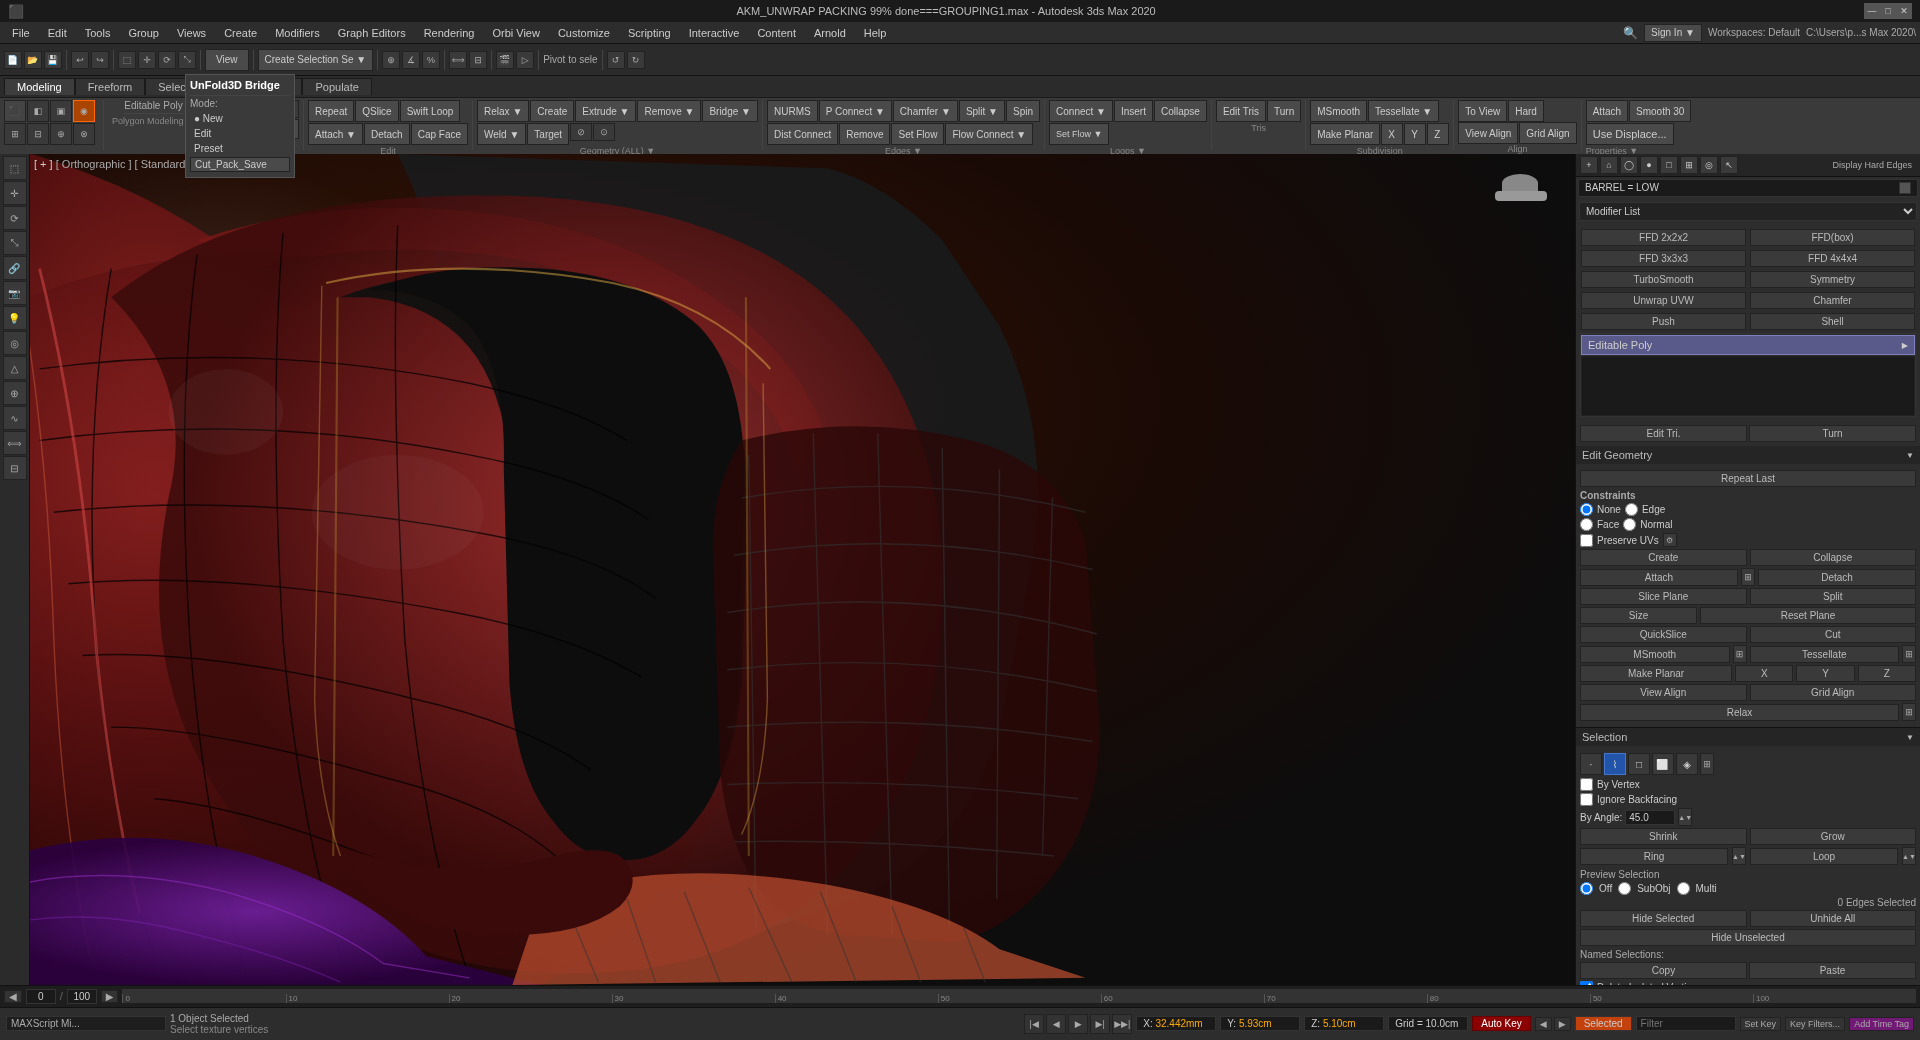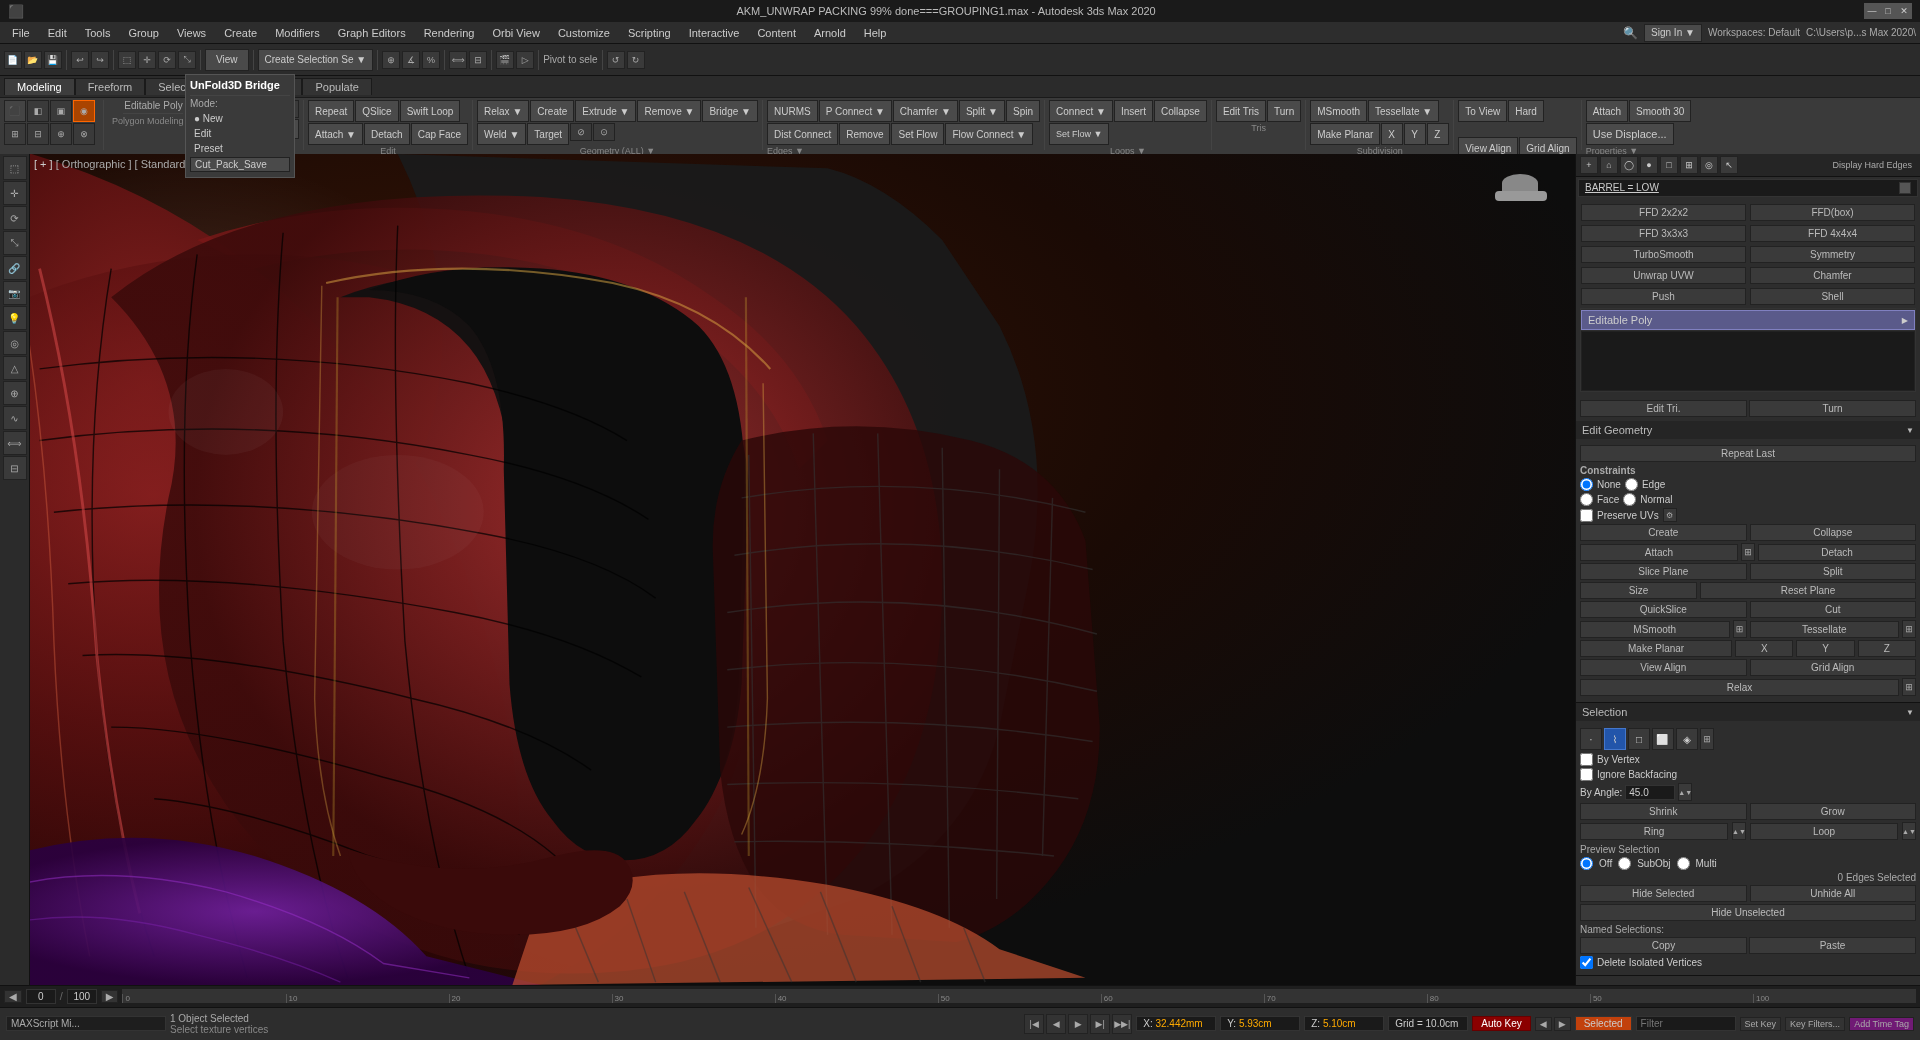--- a/index.html
+++ b/index.html
@@ -460,7 +460,7 @@
       </div>
       <div class="sep-v" style="height:50px;"></div>
 
-      <div style="display:flex; flex-direction:column; gap:15px;">
+      <div style="display:flex; flex-direction:column; gap:0;">
         <div style="display:flex; gap:1px;">
           <button class="tb-btn">To View</button>
           <button class="tb-btn">Hard</button>

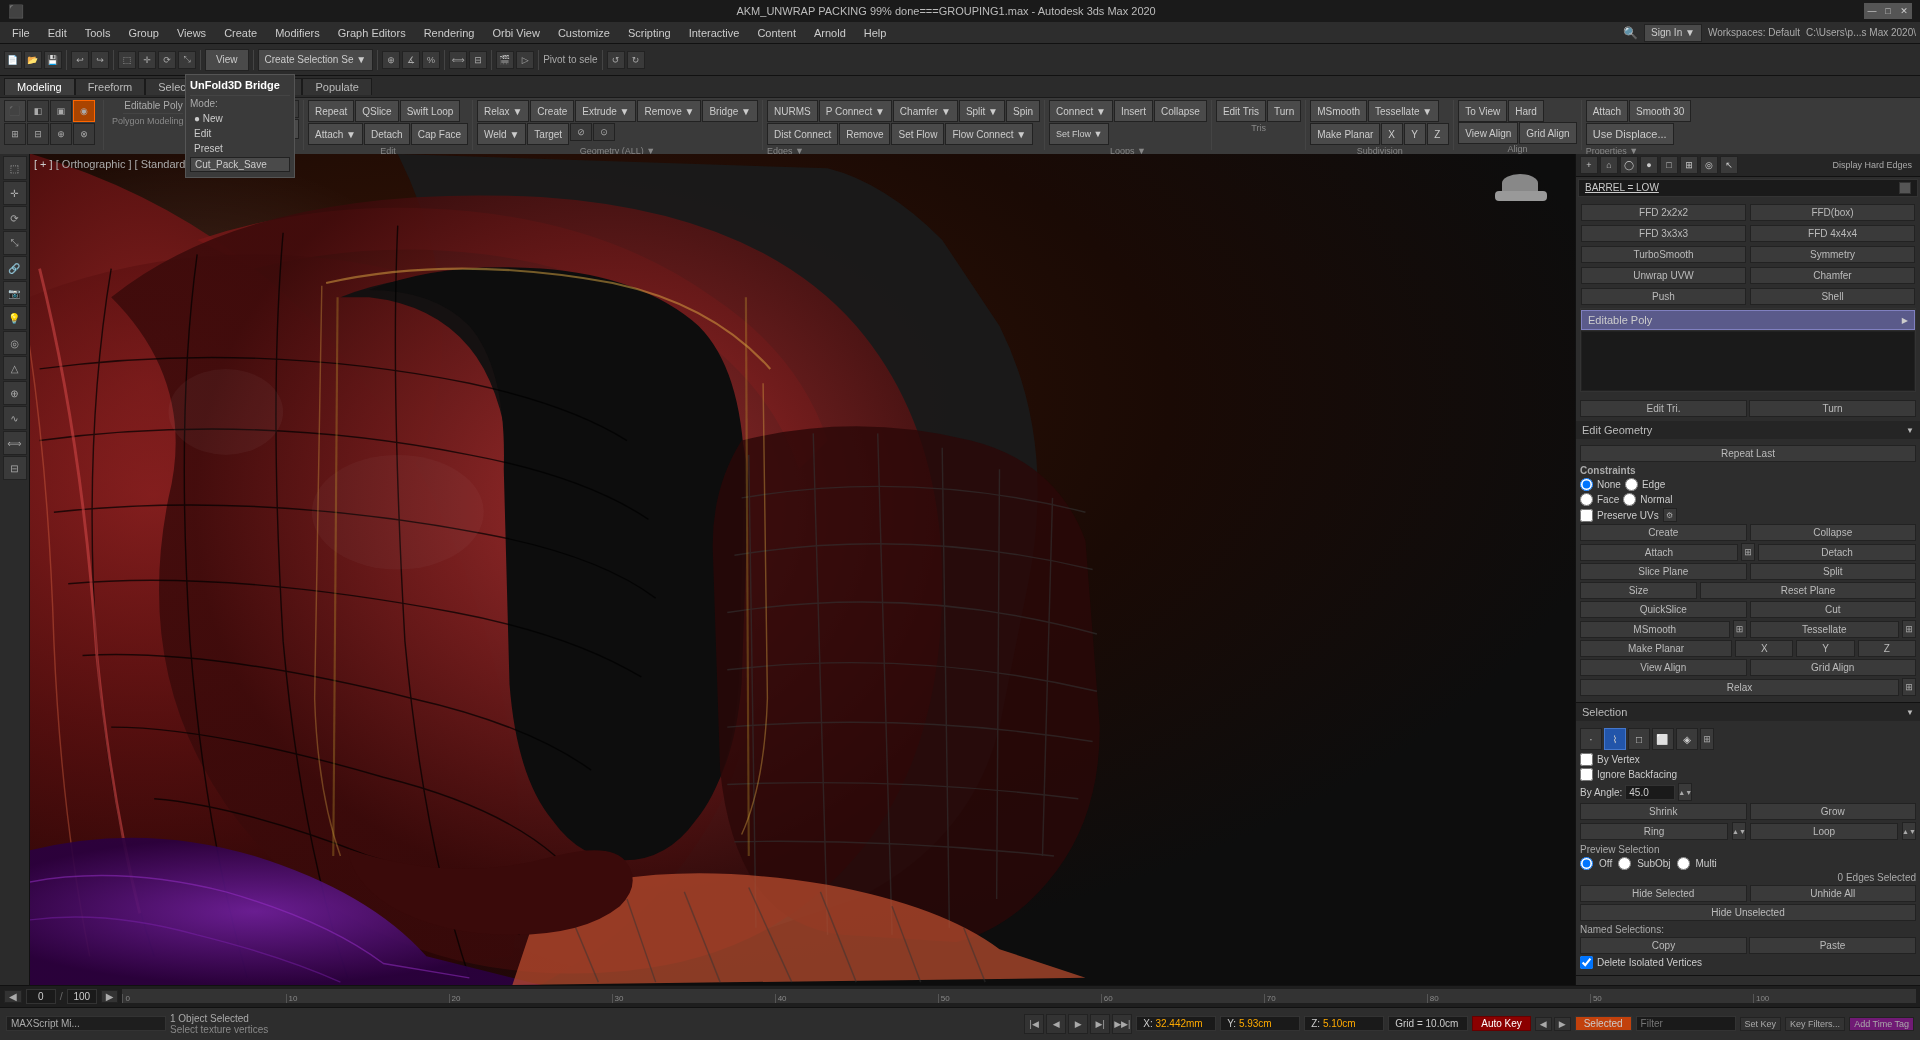--- a/index.html
+++ b/index.html
@@ -419,7 +419,7 @@
           <button class="tb-btn">Set Flow</button>
           <button class="tb-btn">Flow Connect ▼</button>
         </div>
-        <span style="font-size:9px; color:#888; ">Edges ▼</span>
+        <span style="font-size:9px; color:#888; text-align:center;">Edges ▼</span>
       </div>
       <div class="sep-v" style="height:50px;"></div>
 

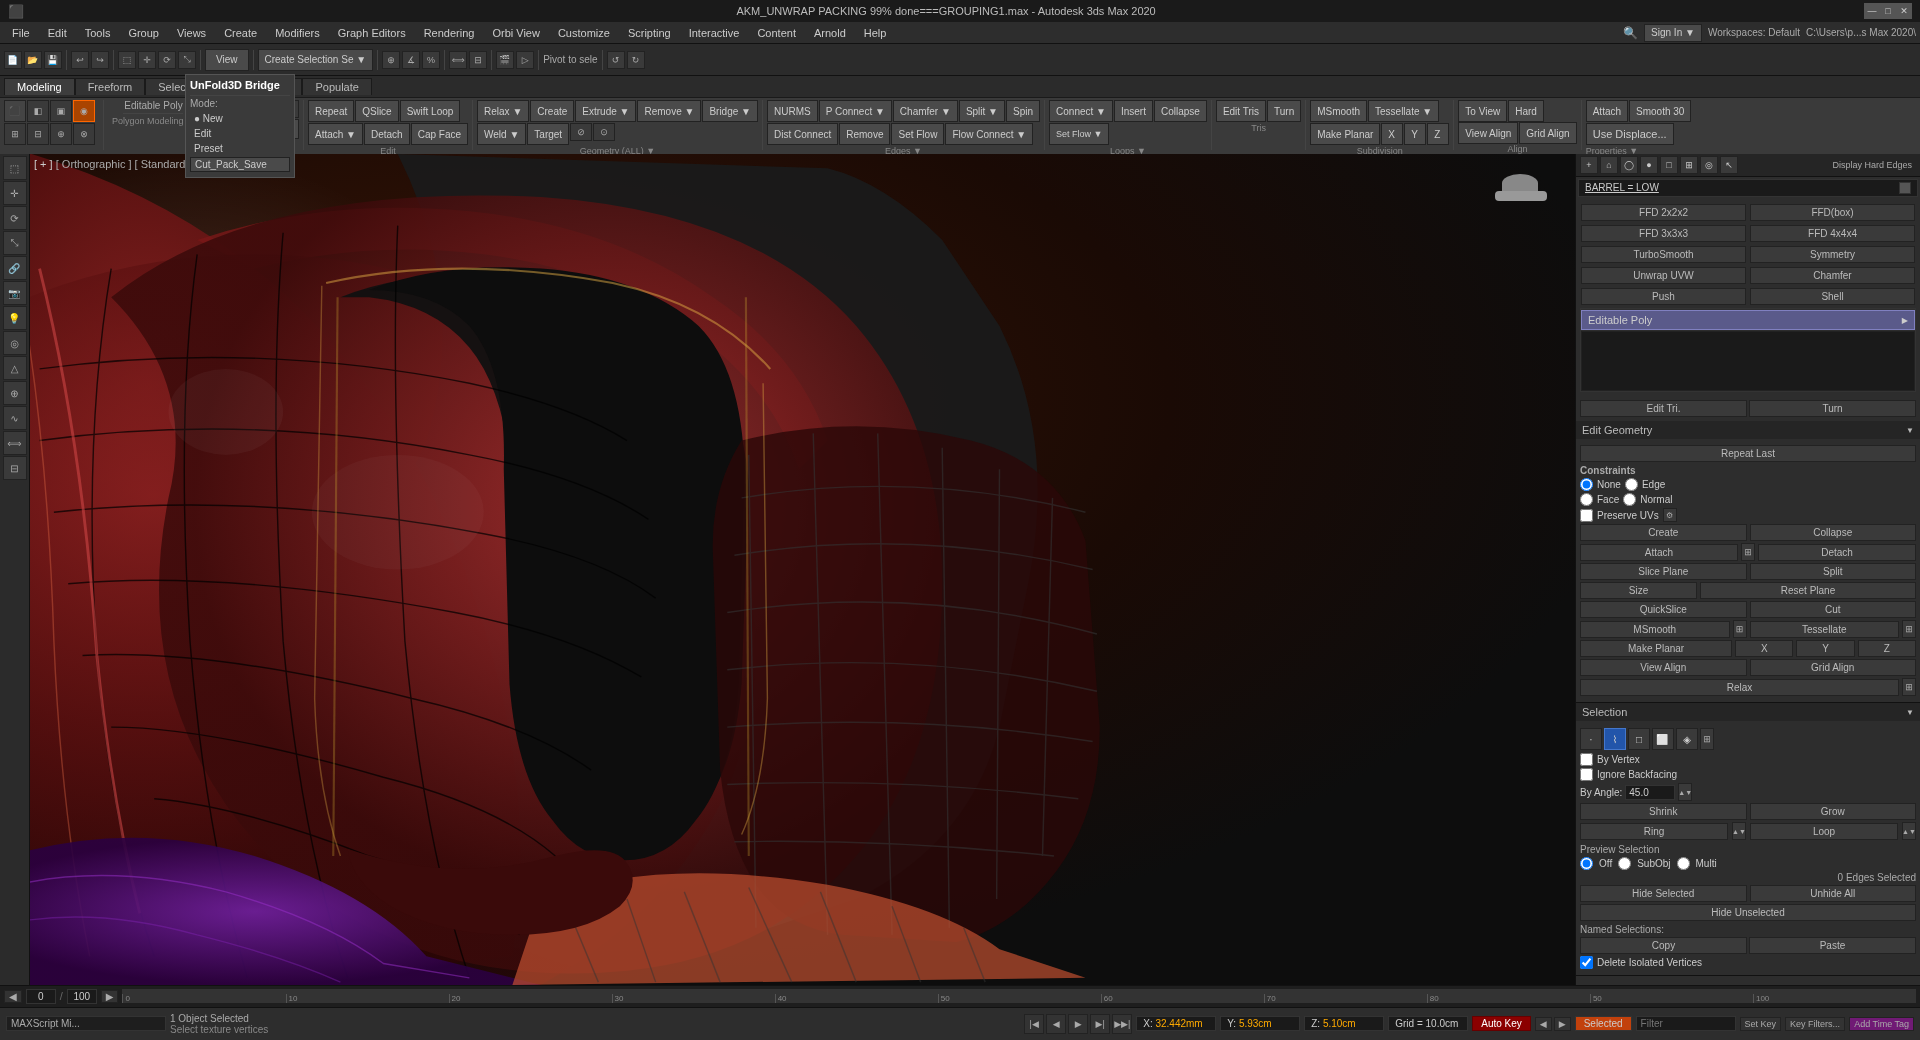--- a/index.html
+++ b/index.html
@@ -152,7 +152,7 @@
     
     #barrel-status {
       background: #1a1a1a; border: 1px solid #333; color: #ccc; font-size: 10px;
-      padding: 2px 6px; margin: 2px; text-decoration: underline;
+      padding: 2px 6px; margin: 2px;
     }
 
     

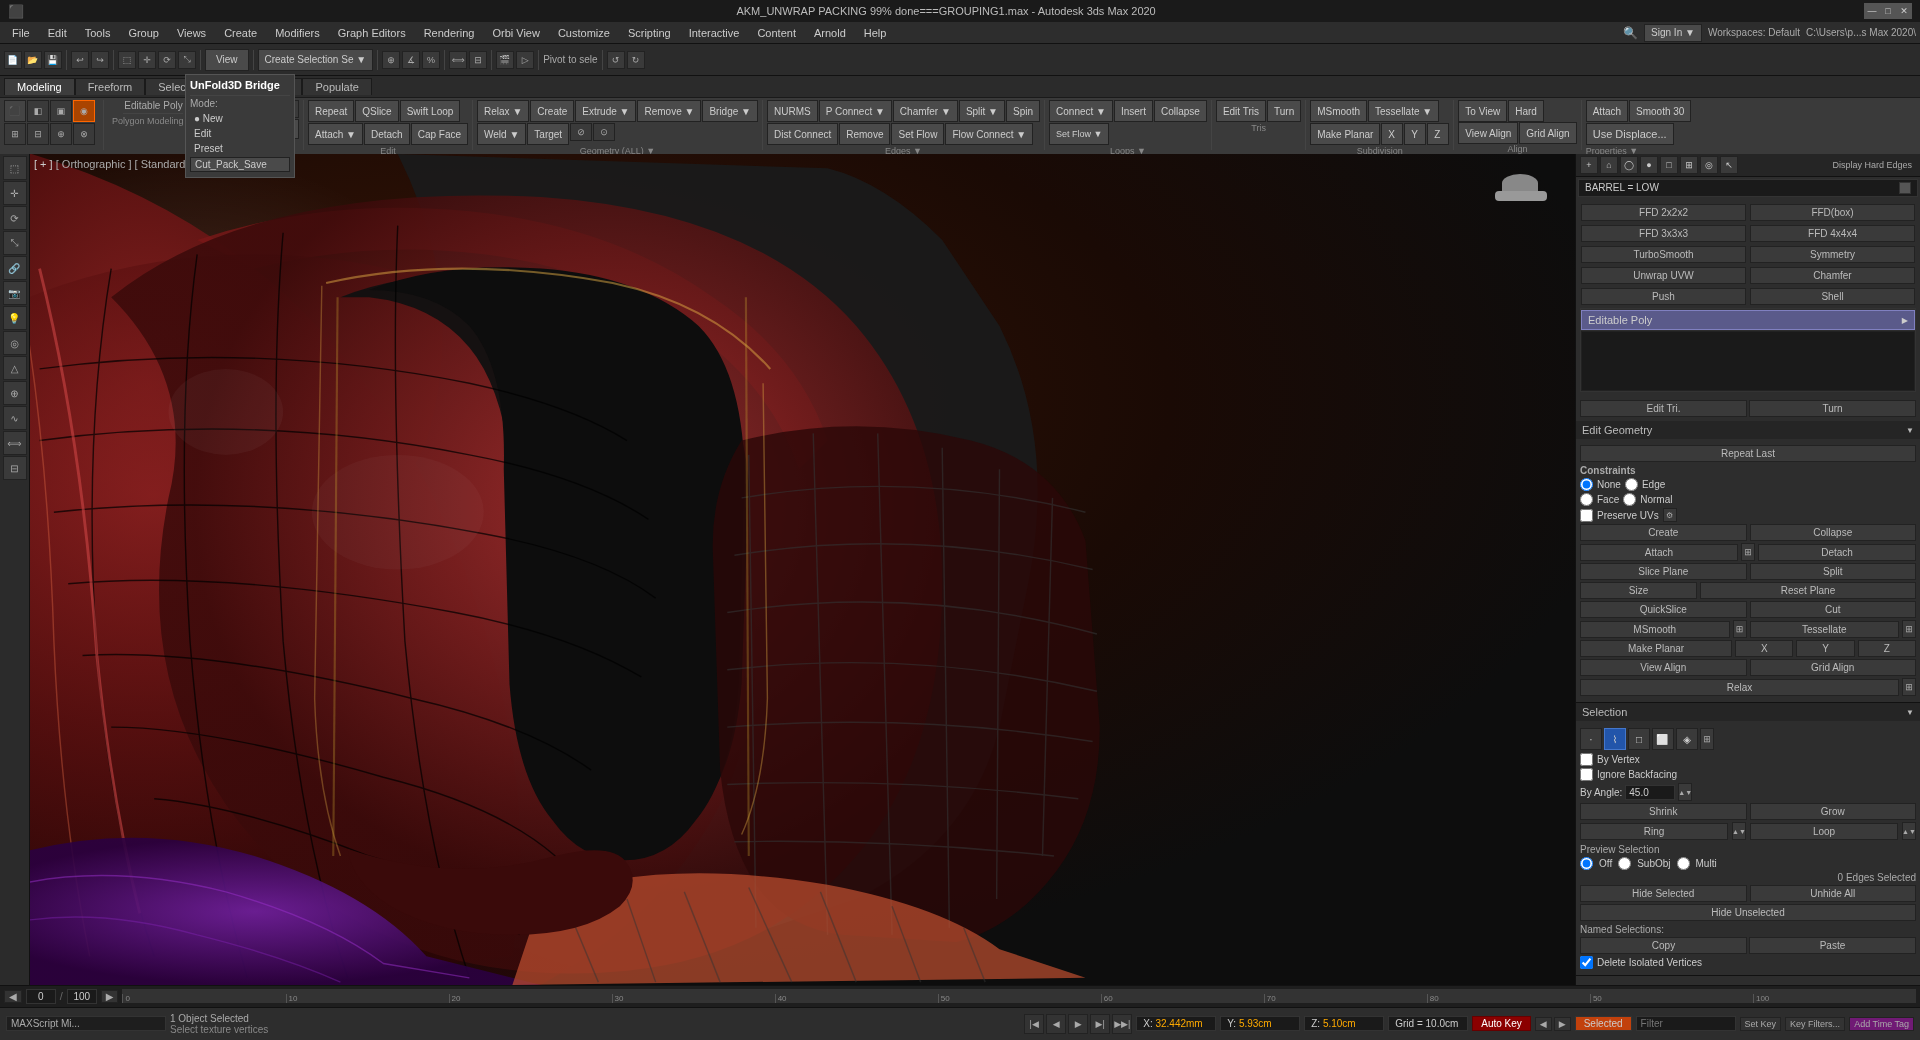--- a/index.html
+++ b/index.html
@@ -653,6 +653,11 @@
         <span style="float:right; width:12px; height:12px; background:#555; border:1px solid #333; display:inline-block;"></span>
       </div>
 
+      <div style="padding:3px;">
+        <select style="width:100%; background:#222; border:1px solid #333; color:#ccc; font-size:10px; padding:2px;">
+          <option>Modifier List</option>
+        </select>
+      </div>
 
       <div id="modifier-list-area">
         <div class="mod-row">

